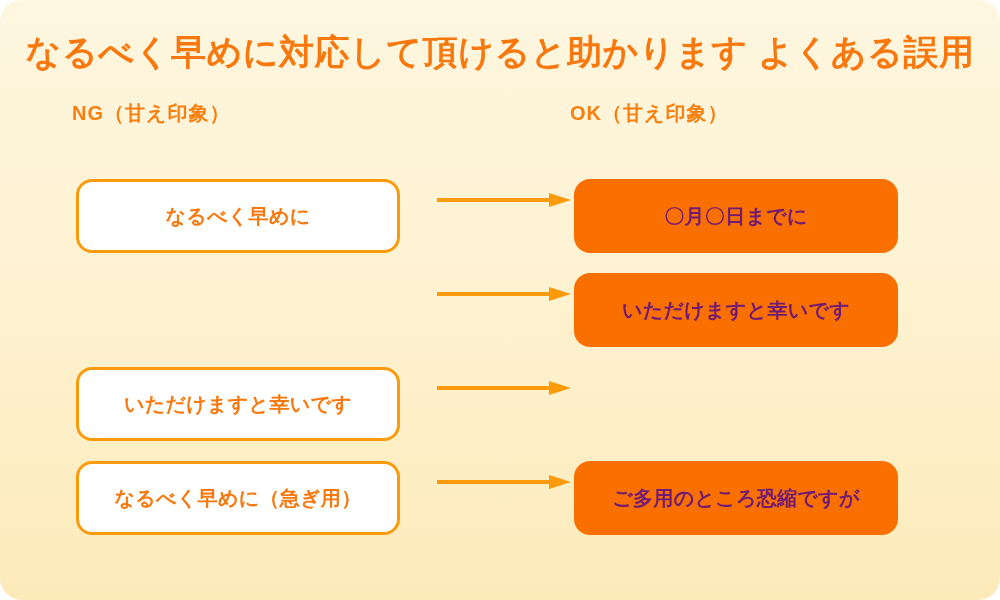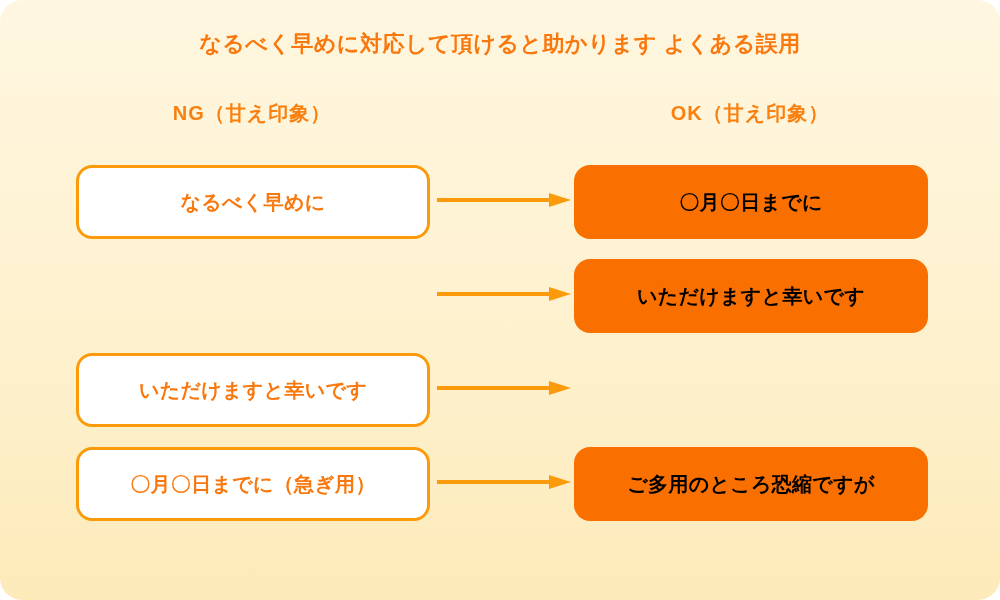--- a/index.html
+++ b/index.html
@@ -31,7 +31,7 @@
     top: 29px;
     width: 1000px;
     text-align: center;
-    font-size: 22px;
+    font-size: 35px;
     font-weight: bold;
     color: #F9780D;
     letter-spacing: 0.5px;

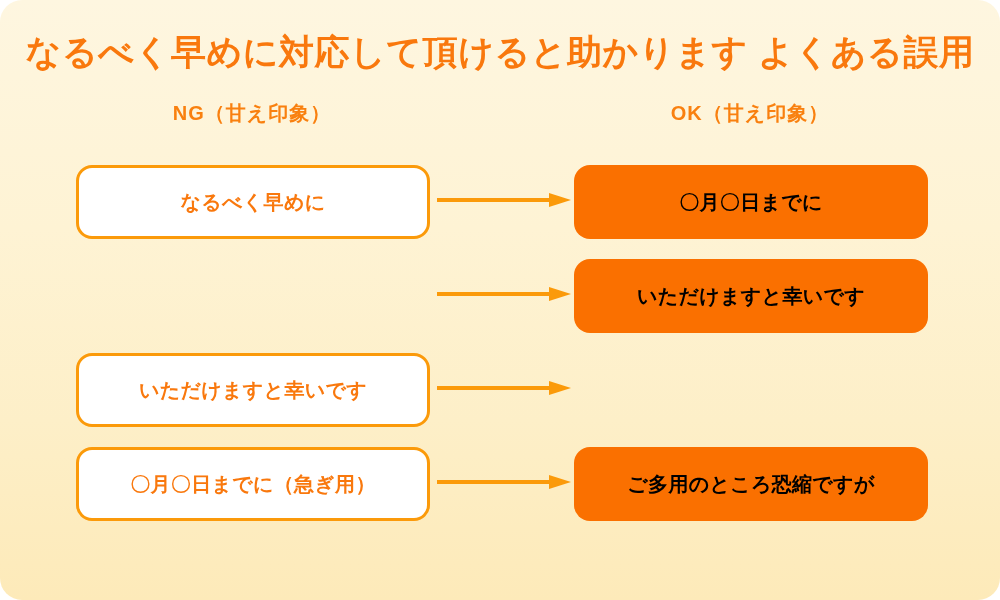--- a/index.html
+++ b/index.html
@@ -43,7 +43,6 @@
     position: absolute;
     top: 100px;
     width: 360px;
-    text-align: center;
     font-size: 20px;
     font-weight: bold;
     color: #F9800F;

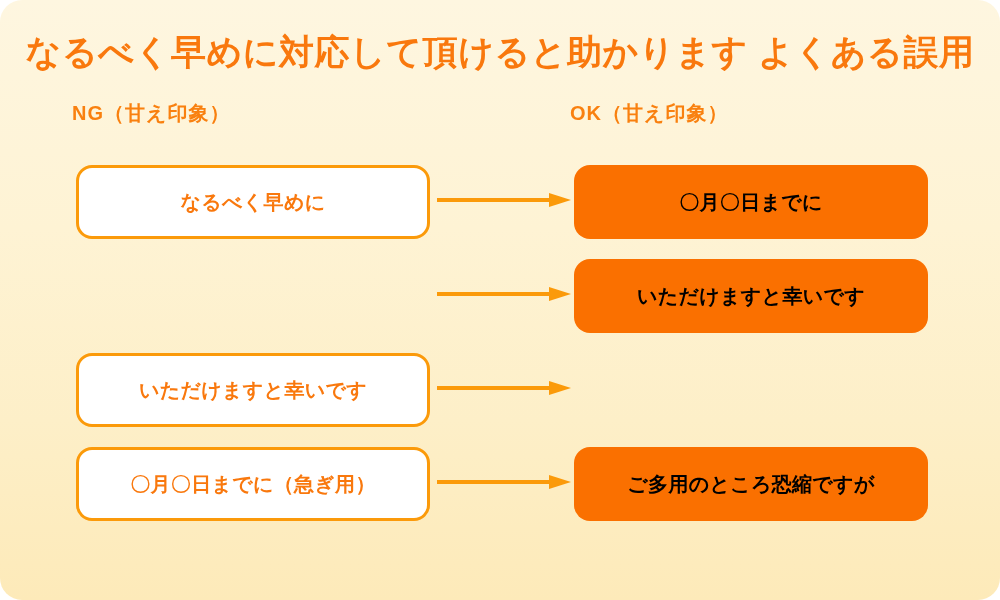--- a/index.html
+++ b/index.html
@@ -62,8 +62,8 @@
 
   .card {
     position: absolute;
-    top: 2px;
-    width: 354px;
+    top: 16px;
+    width: 324px;
     height: 74px;
     box-sizing: border-box;
     border-radius: 16px;

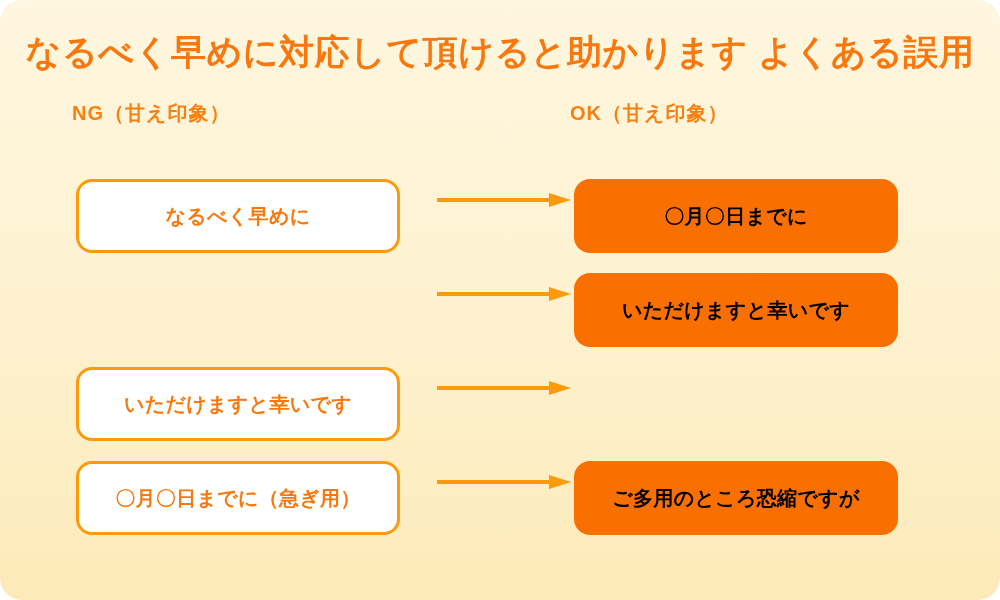--- a/index.html
+++ b/index.html
@@ -87,7 +87,7 @@
     left: 574px;
     background: #FA7000;
     border: none;
-    color: #000000;
+    color: #701a75;
   }
 
   

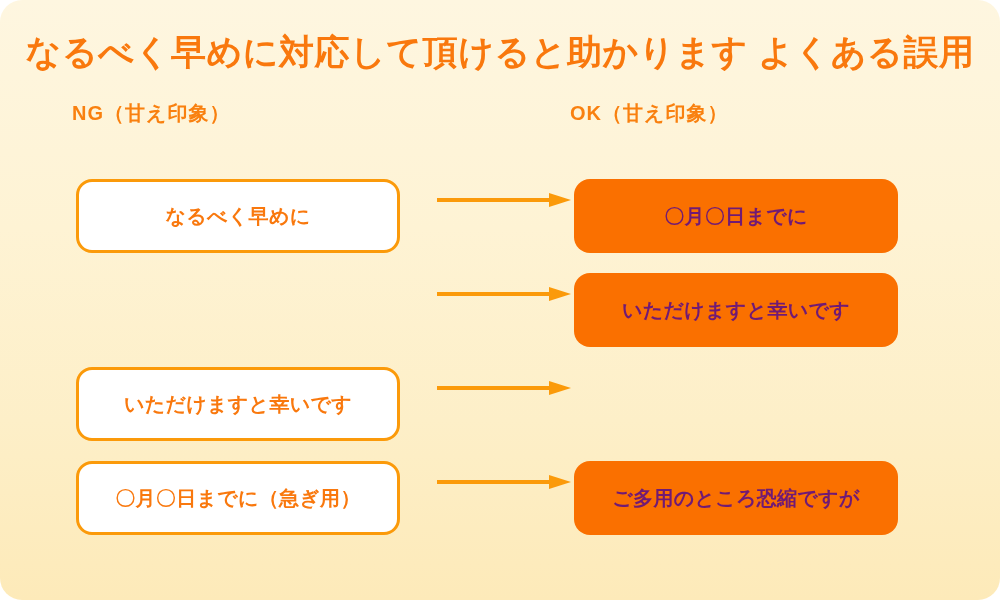--- a/index.html
+++ b/index.html
@@ -152,7 +152,7 @@
 
   <div class="row" style="top:445px;">
     <div class="card card-ng">
-      <span>〇月〇日までに（急ぎ用）</span>
+      <span>なるべく早めに（急ぎ用）</span>
     </div>
     <div class="arrow">
       <svg width="134" height="14" viewBox="0 0 134 14" xmlns="http://www.w3.org/2000/svg">

